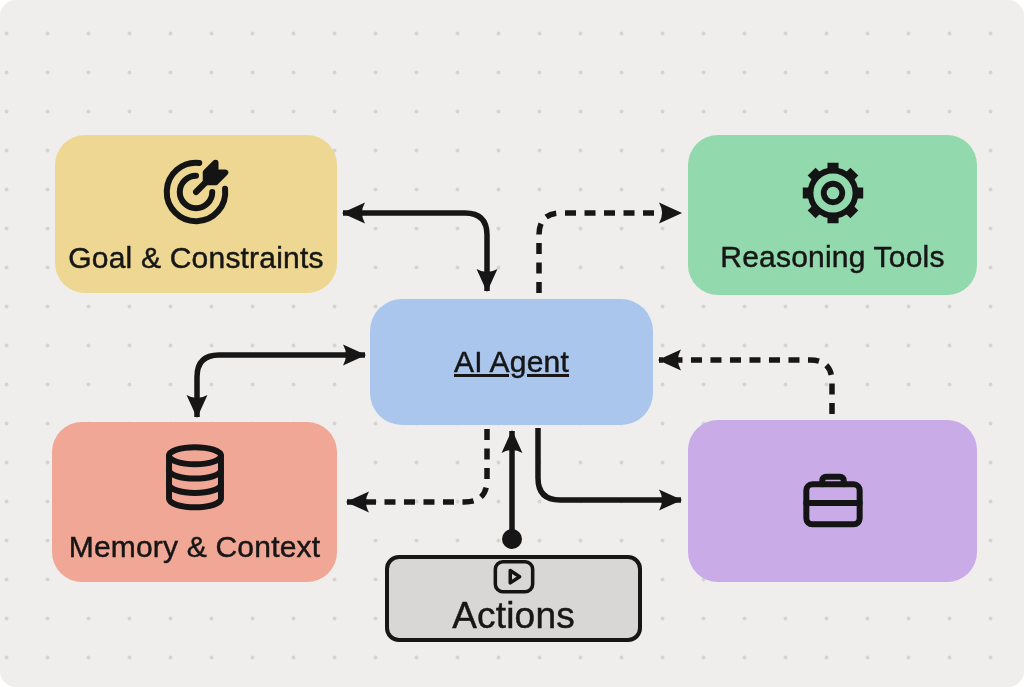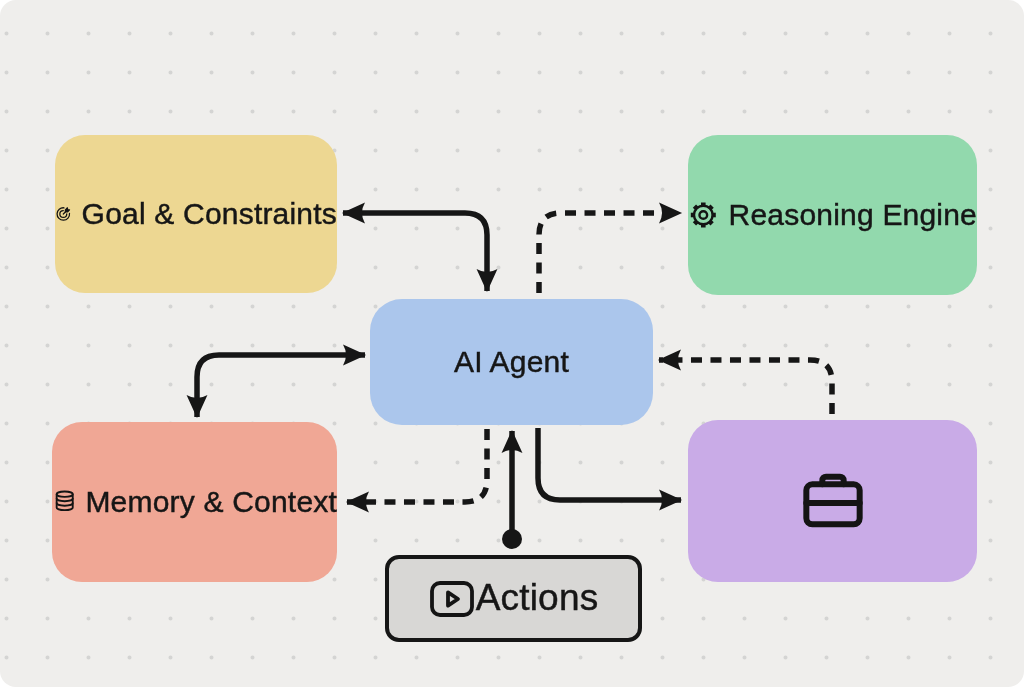--- a/index.html
+++ b/index.html
@@ -12,7 +12,7 @@
 .edges{position:absolute;left:0;top:0;width:1024px;height:687px}
 .edge{fill:none;stroke:#161616;stroke-width:5.5;stroke-linejoin:round}
 .edge.dashed{stroke-dasharray:11 8.5}
-.node{position:absolute;display:flex;flex-direction:row;align-items:center;justify-content:center;color:#161616}
+.node{position:absolute;display:flex;flex-direction:column;align-items:center;justify-content:center;color:#161616}
 .node .label{font-size:30px;font-weight:400;-webkit-text-stroke:0.45px #161616;letter-spacing:.2px;white-space:nowrap;line-height:1.15}
 .node-goal{left:55px;top:135px;width:282px;height:158px;border-radius:30px;gap:10px}
 .node-reasoning{left:688px;top:135px;width:289px;height:160px;border-radius:30px;gap:10px}

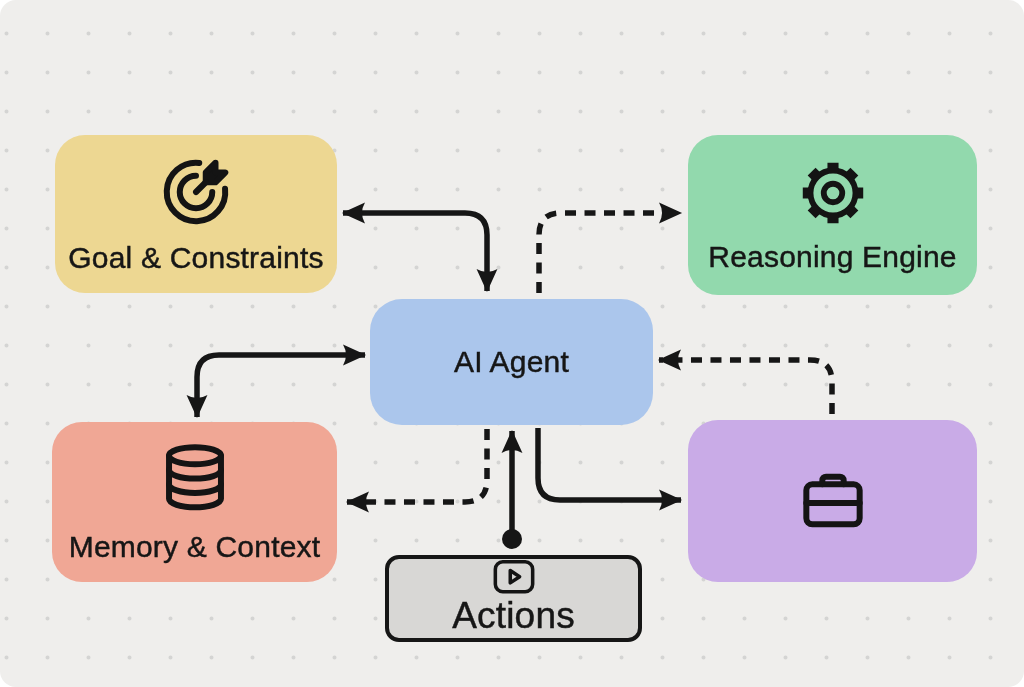--- a/index.html
+++ b/index.html
@@ -69,7 +69,7 @@
         <path d="M16.74 7.26 L18.93 5.07"></path>
       </g>
     </svg>
-    <span class="label">Reasoning Engine</span>
+    <span class="label">Reasoning Tools</span>
   </div>
 
   <div class="node node-agent" style="background-color: rgb(171, 198, 236);">

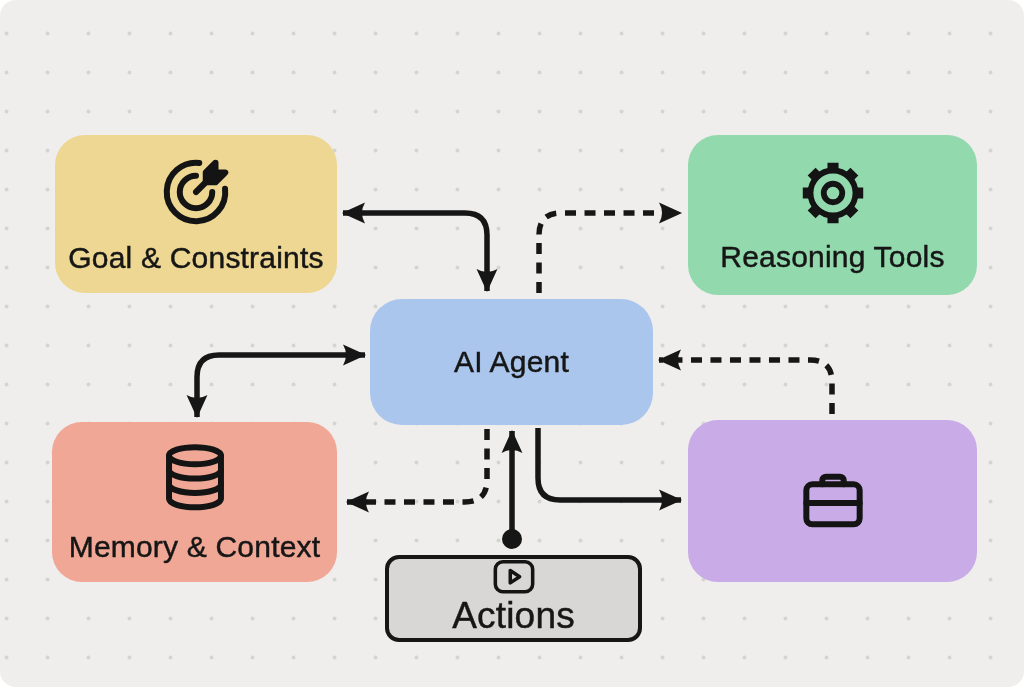--- a/index.html
+++ b/index.html
@@ -72,7 +72,7 @@
     <span class="label">Reasoning Tools</span>
   </div>
 
-  <div class="node node-agent" style="background-color: rgb(171, 198, 236);">
+  <div class="node node-agent" style="background-color: rgb(171, 198, 236); text-decoration: underline;">
     <span class="label">AI Agent</span>
   </div>
 

